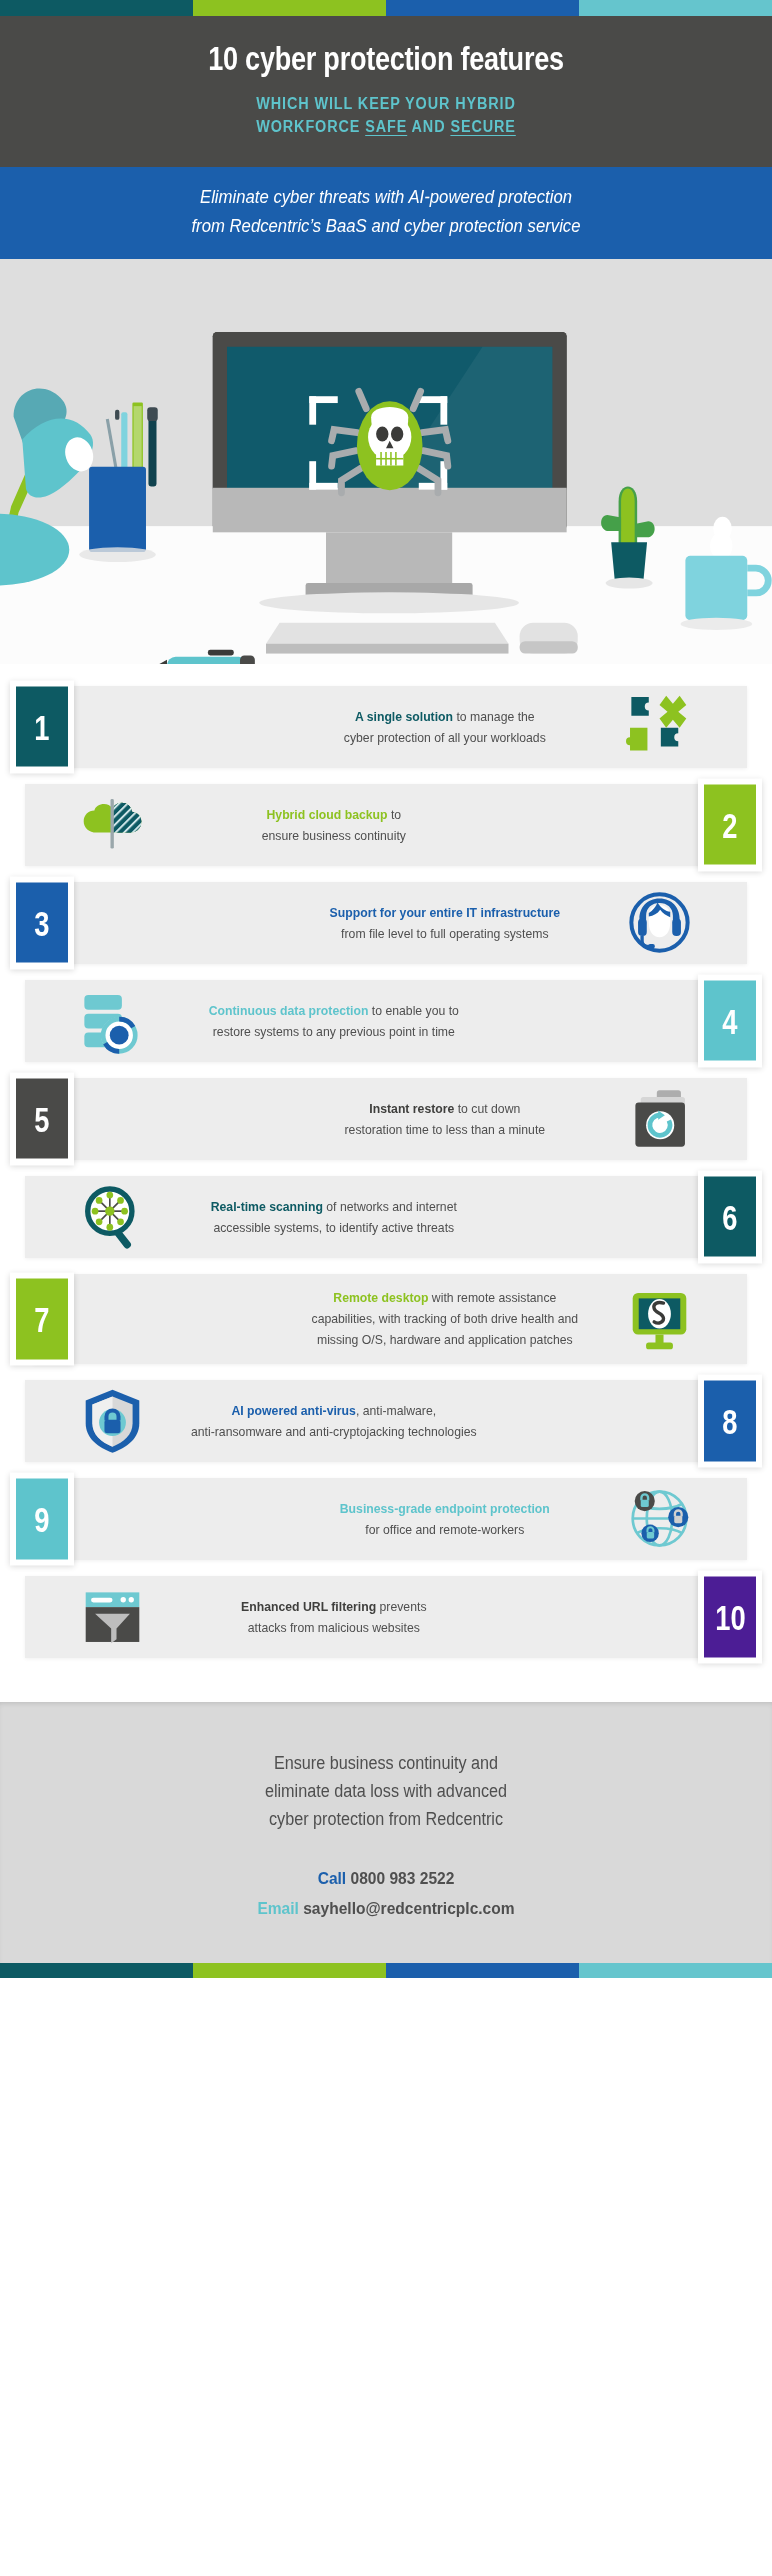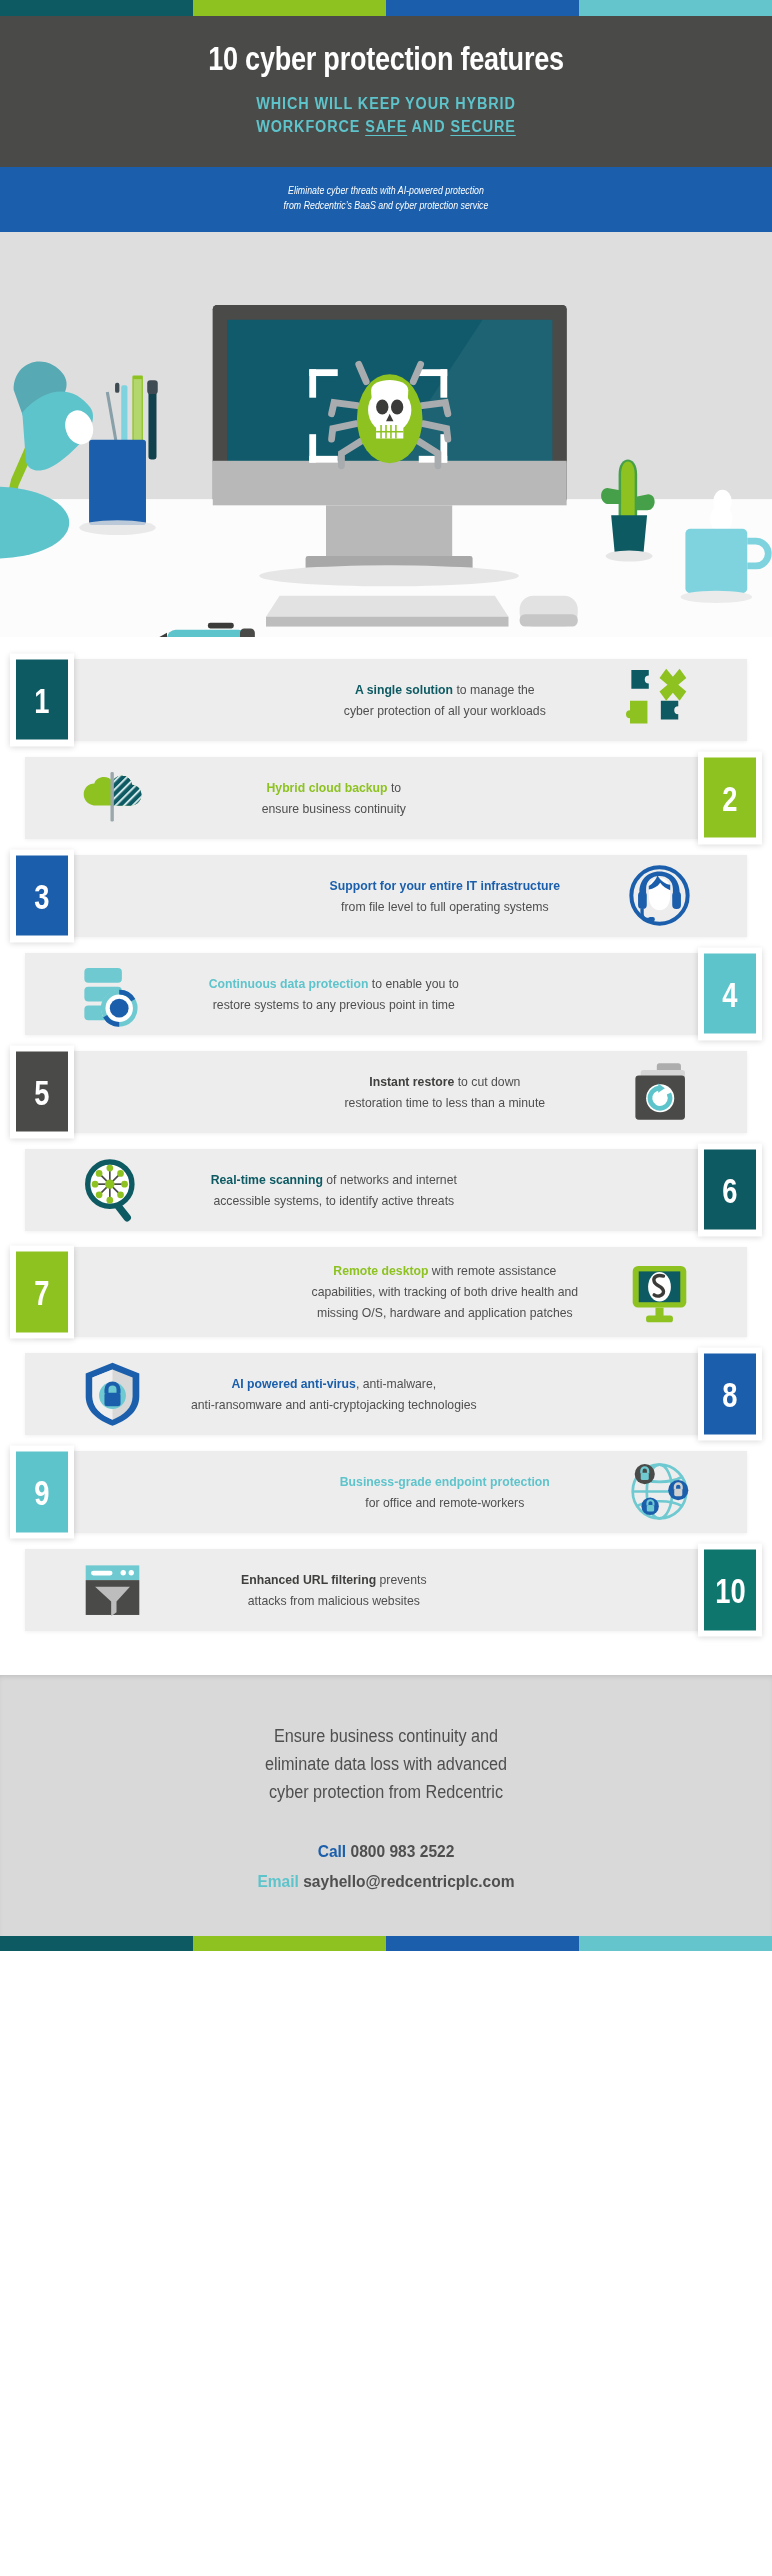--- a/index.html
+++ b/index.html
@@ -51,7 +51,7 @@
     text-align:center;
     padding:16px 37px 18.6px;
     font-style:italic;
-    font-size:10px;
+    font-size:19px;
     line-height:1.5;
     transform:none;
   }

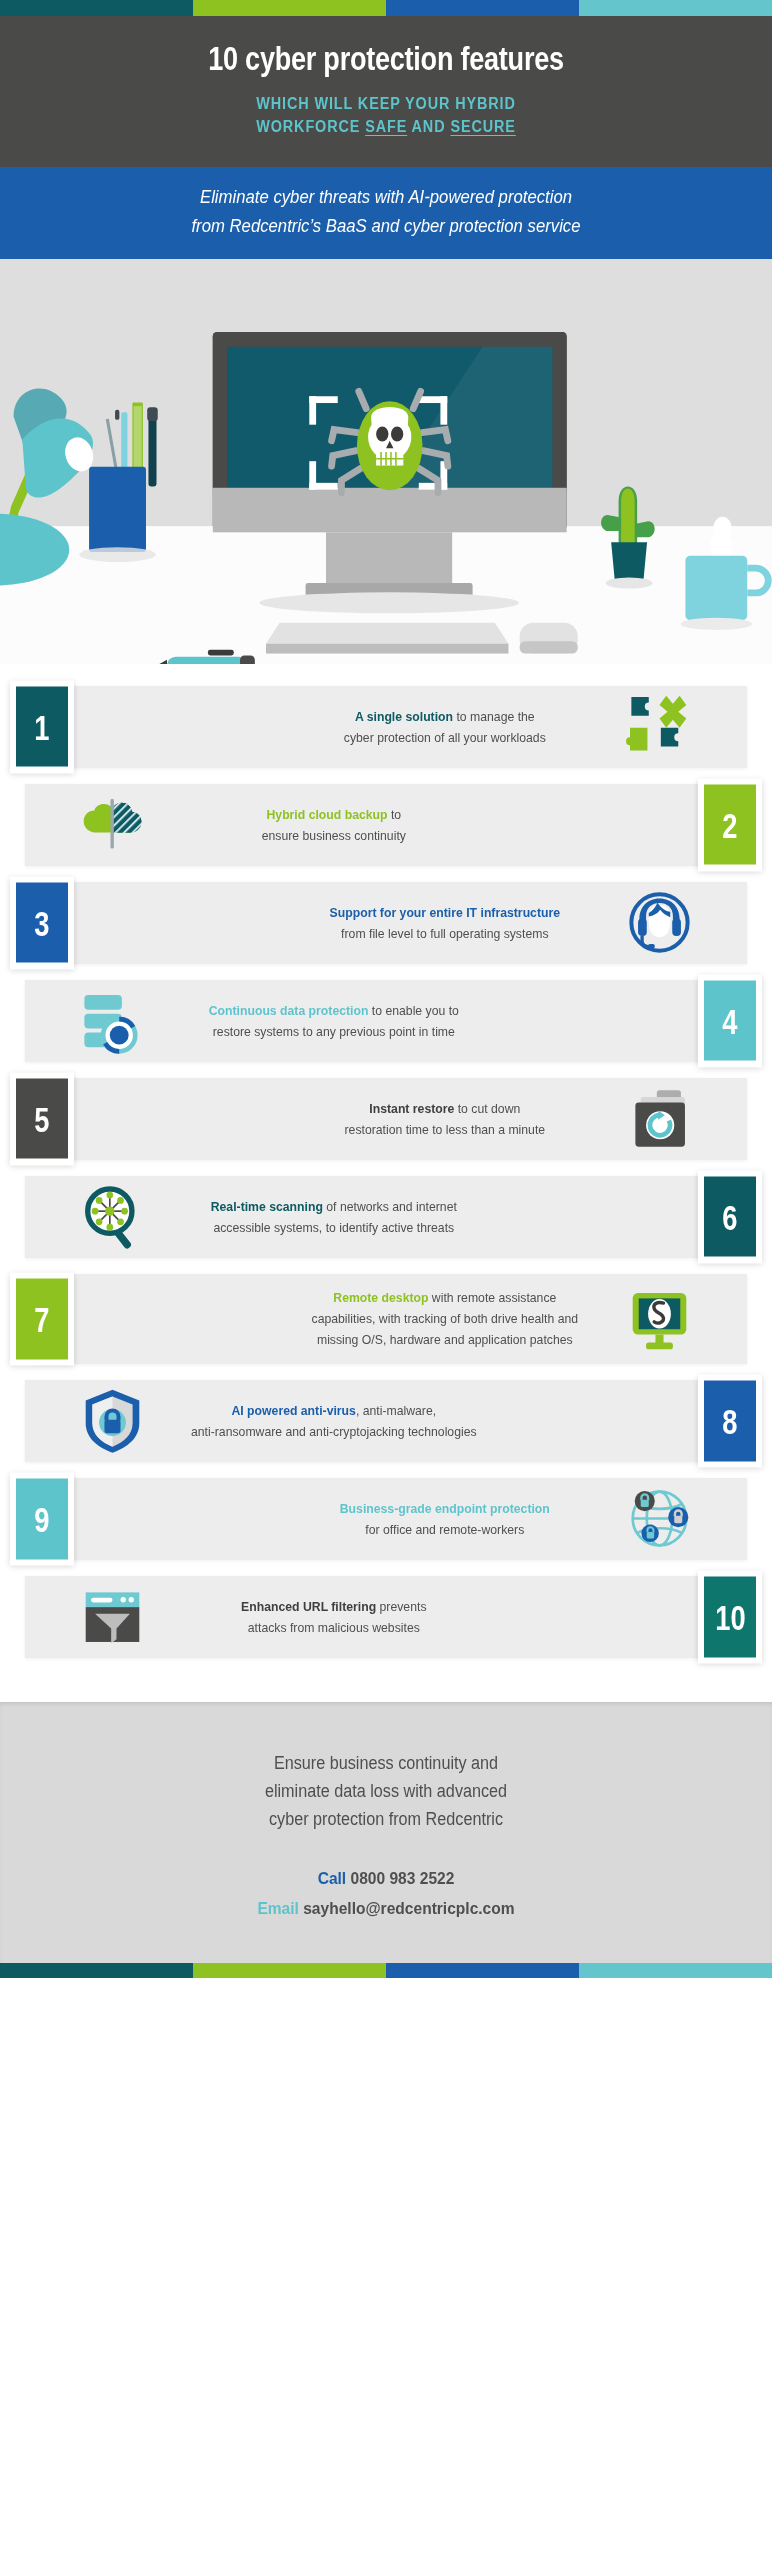--- a/index.html
+++ b/index.html
@@ -554,7 +554,7 @@
       </div>
     </div>
     <div class="badge on-right">
-      <div class="inner" style="background:#0f766e">
+      <div class="inner" style="background:#4c1d95">
           <span>10</span>
         </div>
     </div>

